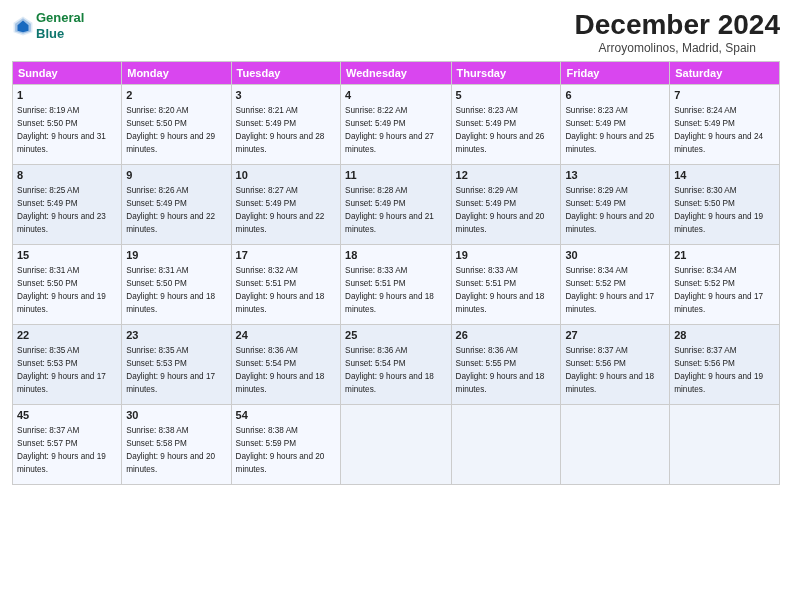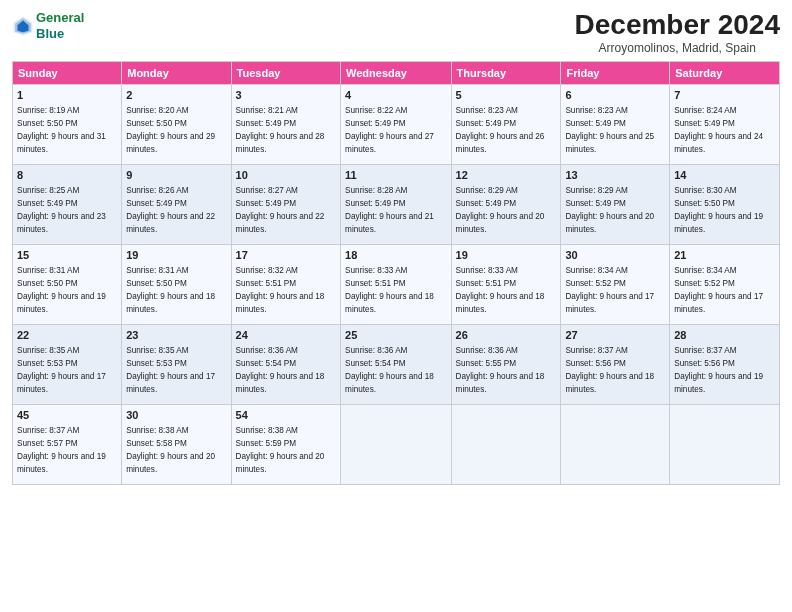--- a/index.html
+++ b/index.html
@@ -57,7 +57,7 @@
       font-size: 9px;
     }
     .calendar-table thead tr th {
-      background-color: #ec4899;
+      background-color: #d946ef;
       color: #fff;
       text-align: left;
       padding: 5px 5px;

